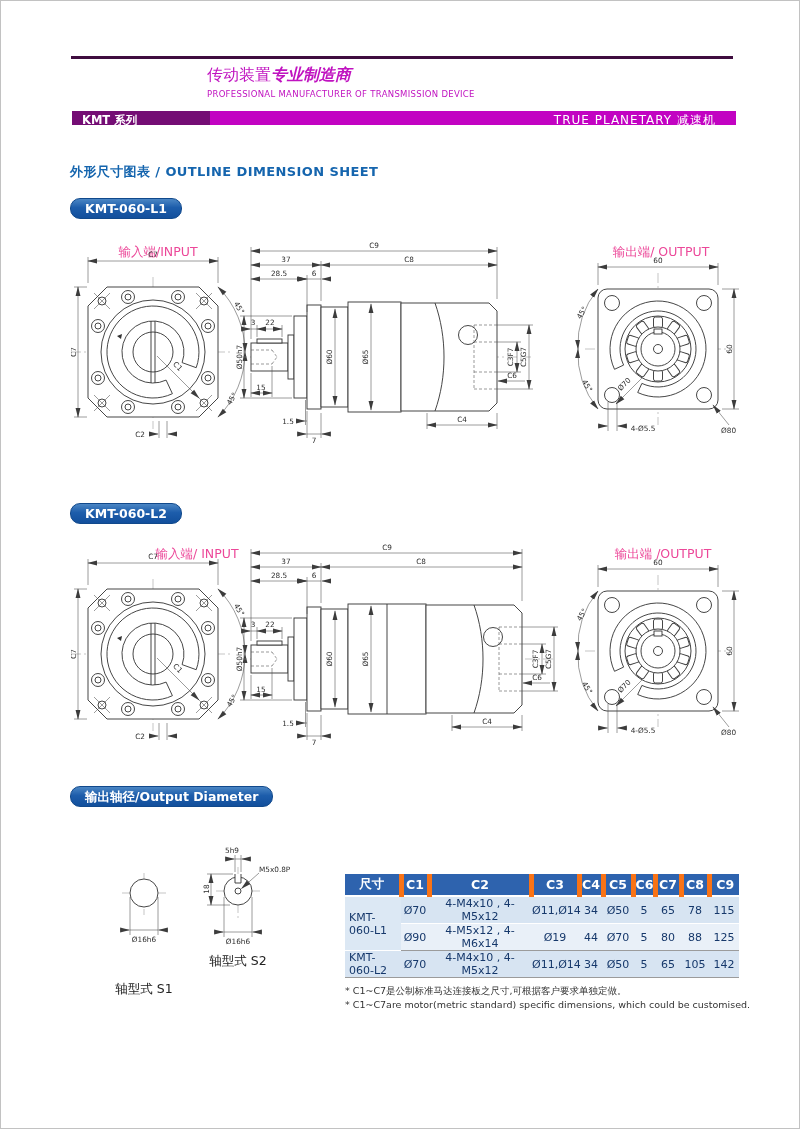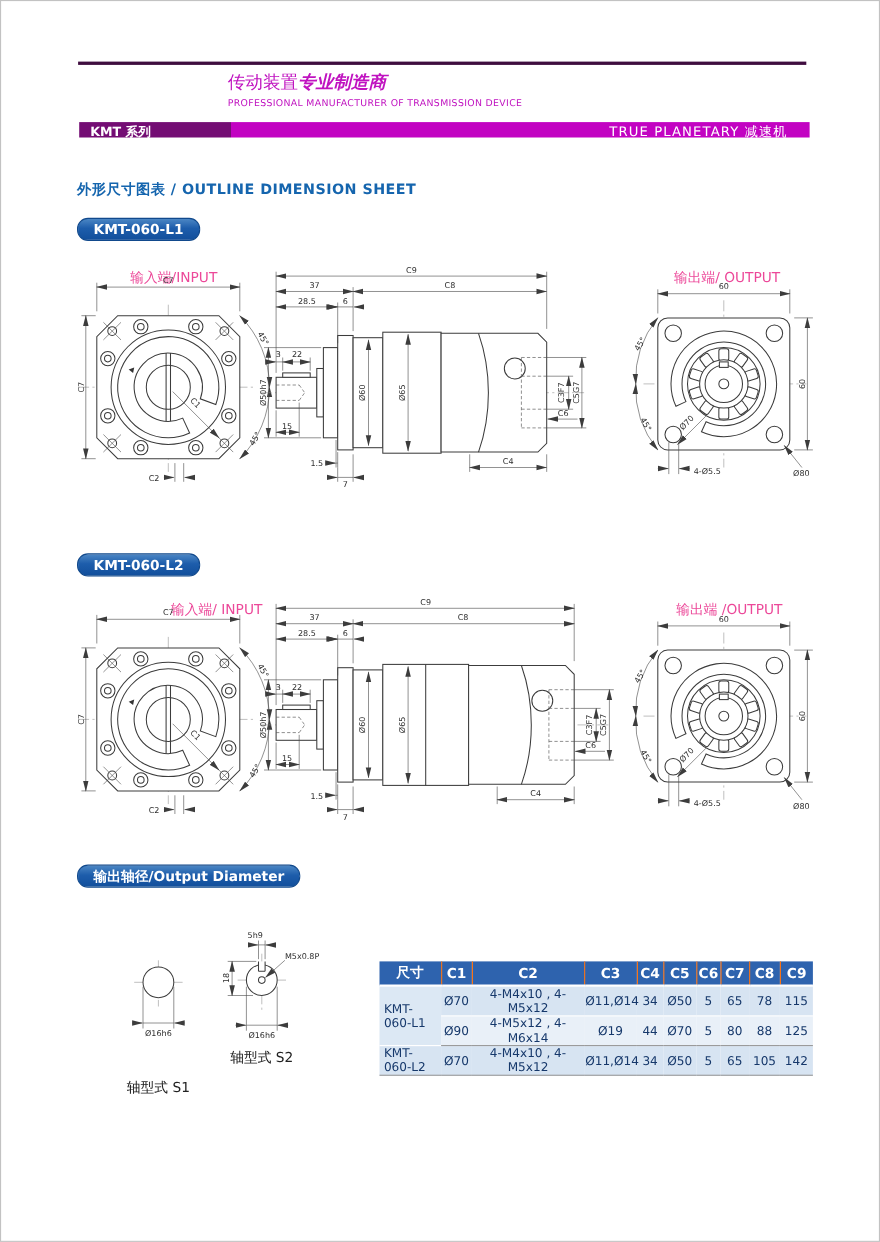--- a/index.html
+++ b/index.html
@@ -38,7 +38,7 @@
 
   
   table.dims{border-collapse:collapse;table-layout:fixed;width:394px;font-family:"DejaVu Sans","Liberation Sans",sans-serif;}
-  table.dims th{background:#2e63ae;color:#fff;font-size:12.5px;font-weight:bold;height:21px;border-right:1px solid #f97316;border-bottom:2px solid #fff;padding:0;}
+  table.dims th{background:#2e63ae;color:#fff;font-size:12.5px;font-weight:bold;height:21px;border-right:5px solid #f97316;border-bottom:2px solid #fff;padding:0;}
   table.dims th:last-child{border-right:none;}
   table.dims td{font-size:11px;color:#16386b;text-align:center;height:17px;padding:0 1px;}
   tr.r1 td{background:#d7e4f2;border-bottom:1px solid #fff;}

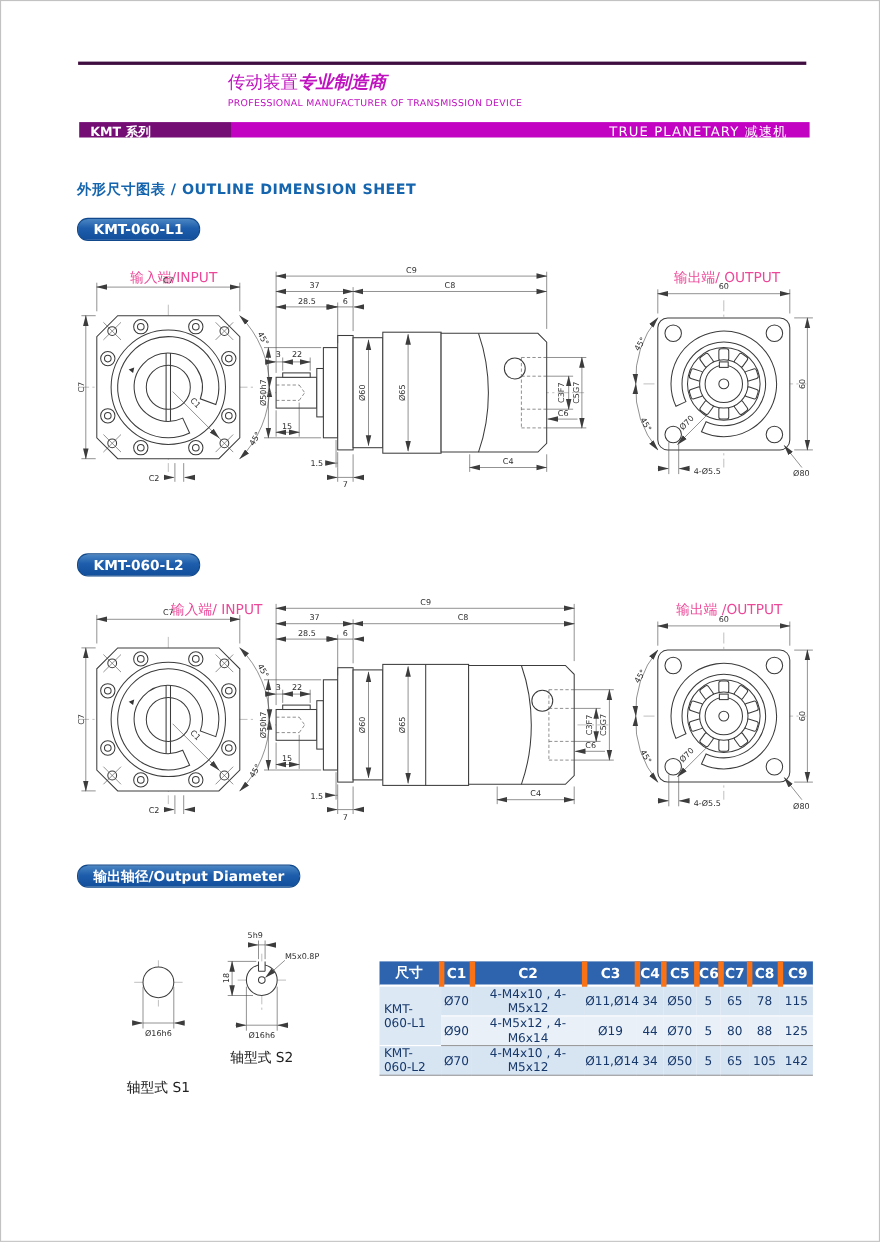--- a/index.html
+++ b/index.html
@@ -590,6 +590,10 @@
         </tr>
       </tbody>
     </table>
+    <div class="notes" style="margin-top:6px;">
+      <div>* C1~C7是公制标准马达连接板之尺寸,可根据客户要求单独定做。</div>
+      <div>* C1~C7are motor(metric standard)  specific dimensions, which could be customised.</div>
+    </div>
   </div>
 
 </div>

